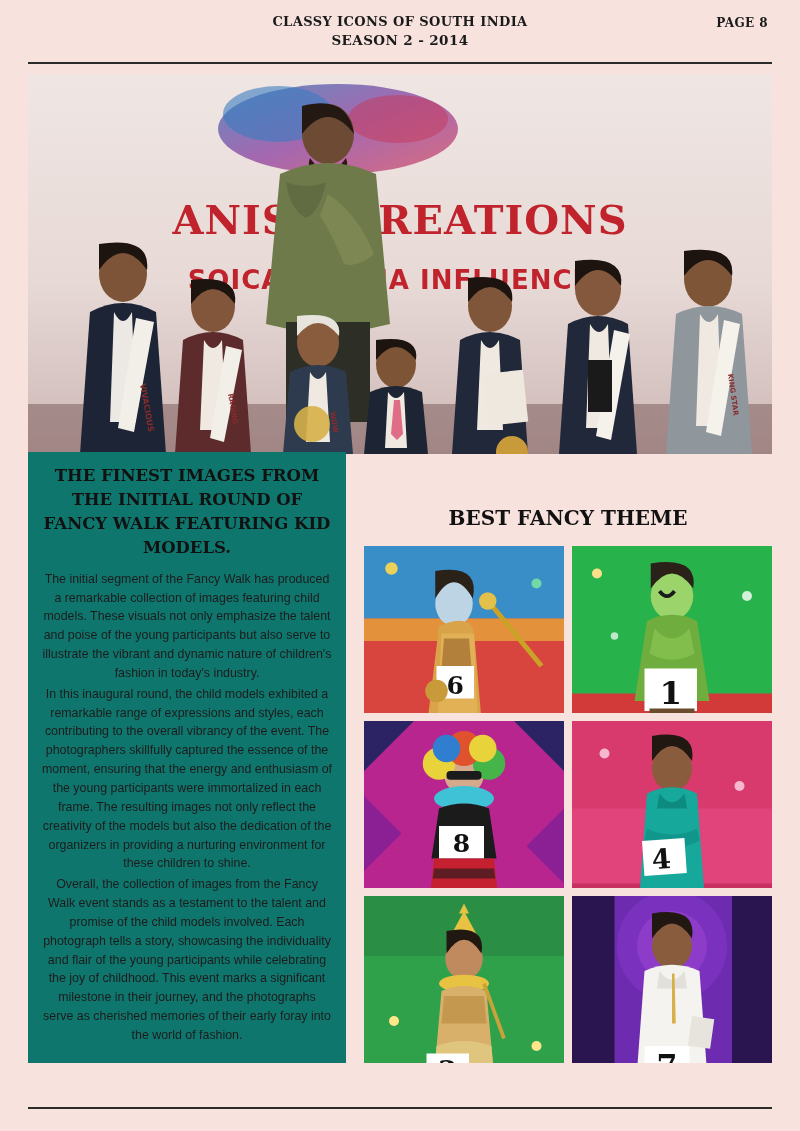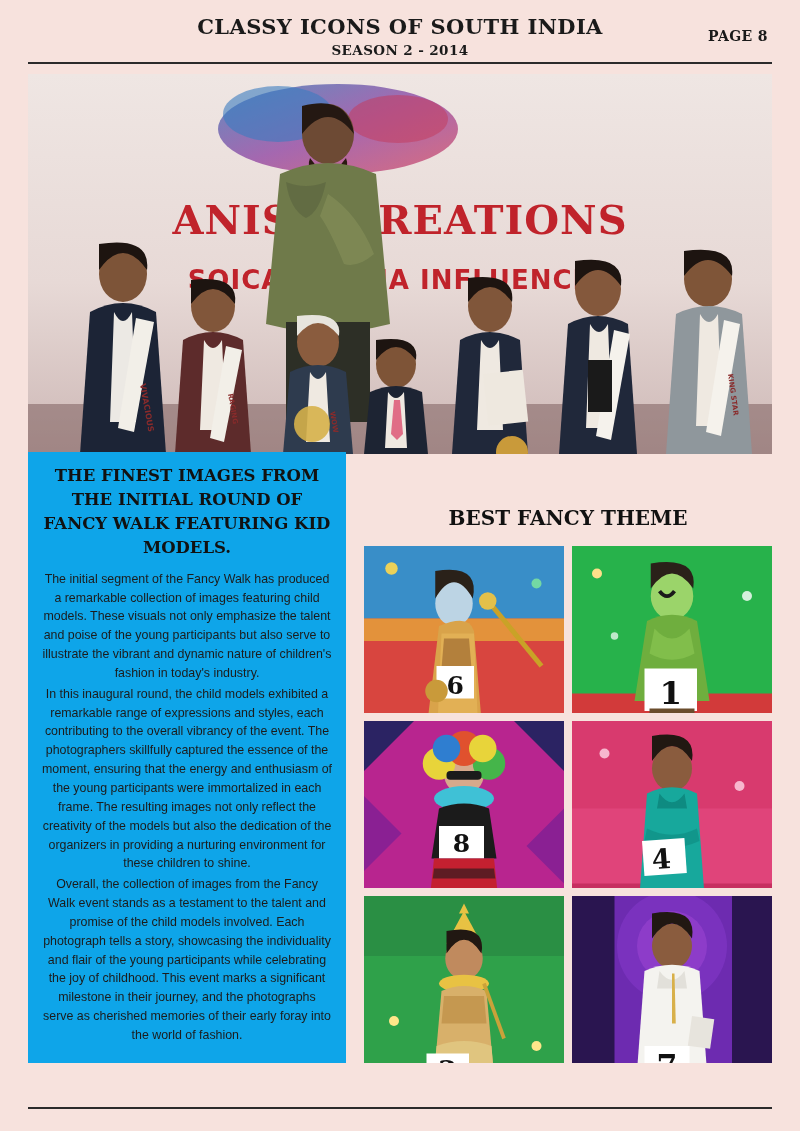--- a/index.html
+++ b/index.html
@@ -31,7 +31,7 @@
   .masthead-title {
     font-family: "DejaVu Serif", serif;
     font-weight: bold;
-    font-size: 21px;
+    font-size: 13px;
     letter-spacing: 0.4px;
     color: #1a1a1a;
     line-height: 1.25;

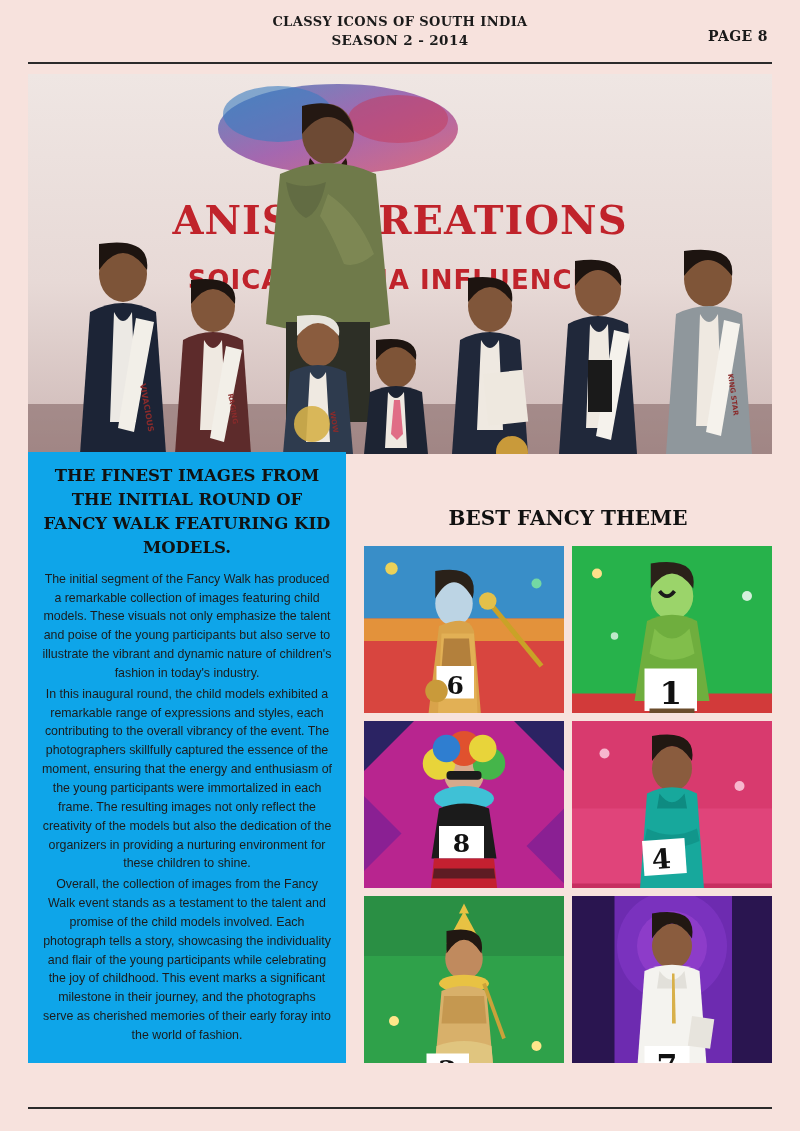--- a/index.html
+++ b/index.html
@@ -50,10 +50,9 @@
     top: 2px;
     font-family: "DejaVu Serif", serif;
     font-weight: bold;
-    font-size: 14px;
+    font-size: 12px;
     letter-spacing: 0.4px;
     color: #1a1a1a;
-    margin-top: 12px;
   }
   .rule-top {
     border-top: 2px solid #2b2b2b;

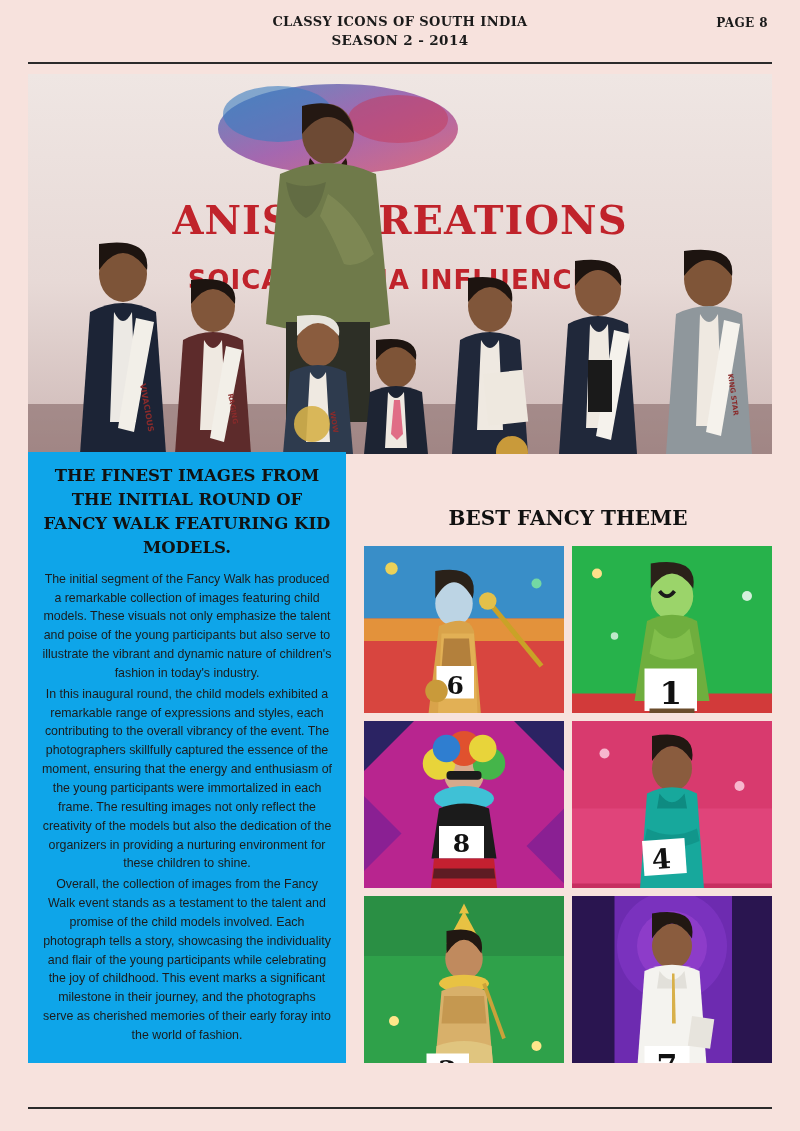--- a/index.html
+++ b/index.html
@@ -82,7 +82,7 @@
   }
   .col-left {
     width: 318px;
-    background: #0ea5e9;
+    background: #0f766e;
     padding: 12px 14px 14px 14px;
     box-sizing: border-box;
     margin-top: -8px;

